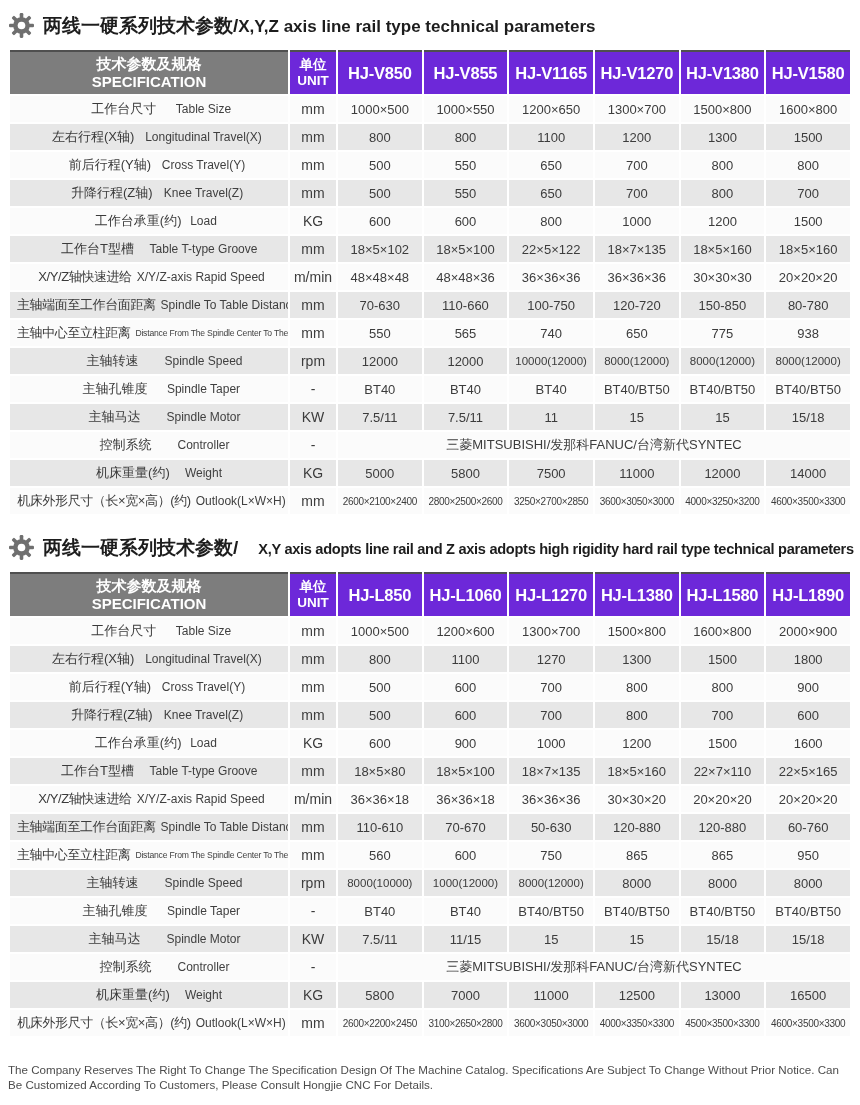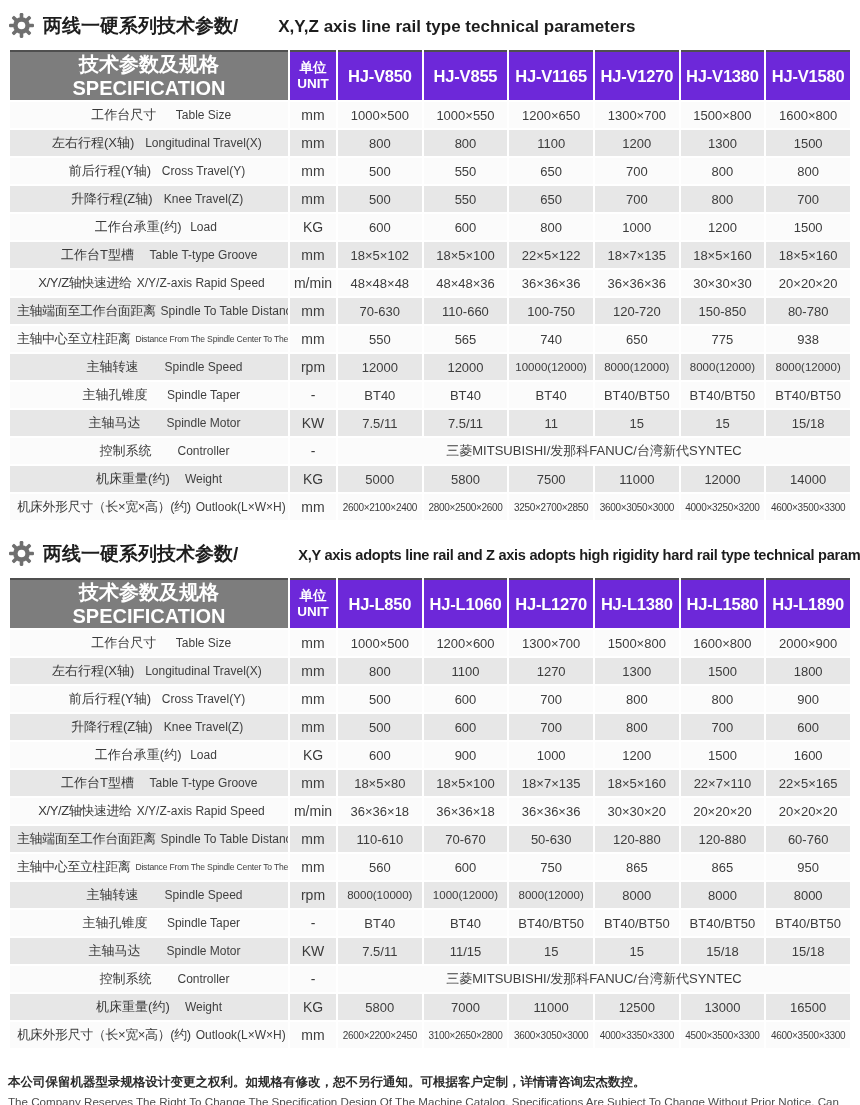--- a/index.html
+++ b/index.html
@@ -10,7 +10,7 @@
   .gear { width:27px; height:27px; flex:0 0 auto; }
   .title-text { font-weight:bold; color:#1d1d1d; white-space:nowrap; }
   .t-zh { font-size:19px; }
-  .t-en { font-size:17px;margin-left:40px; }
+  .t-en { font-size:17px; }
   #section2 .t-en { font-size:14.6px; letter-spacing:-0.3px;padding-left:20px; }
 
   table.spec-table { width:100%; border-collapse:separate; border-spacing:2px; table-layout:fixed; background:#fff; margin-bottom:18px; }

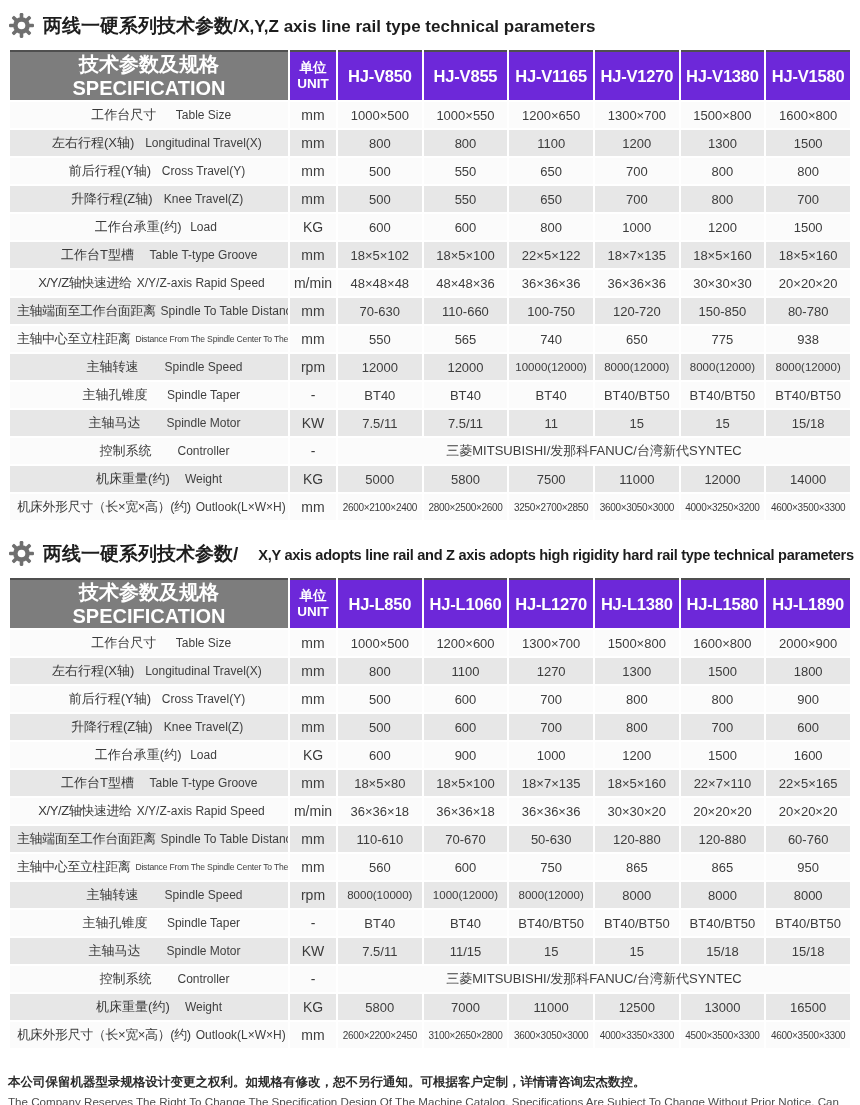--- a/index.html
+++ b/index.html
@@ -18,7 +18,7 @@
   col.c-unitc { width:46px; }
 
   thead th { height:42px; vertical-align:middle; text-align:center; color:#fff; font-weight:bold; border-top:2px solid #4f4f4f; padding:0 1px; }
-  th.h-spec { background:#7d7d7d; font-size:20px; line-height:1.2; }
+  th.h-spec { background:#7d7d7d; font-size:15px; line-height:1.2; }
   th.h-unit { background:#6d28d9; font-size:13.5px; line-height:1.15; }
   th.h-model { background:#6d28d9; font-size:16.5px; letter-spacing:-0.2px; }
 

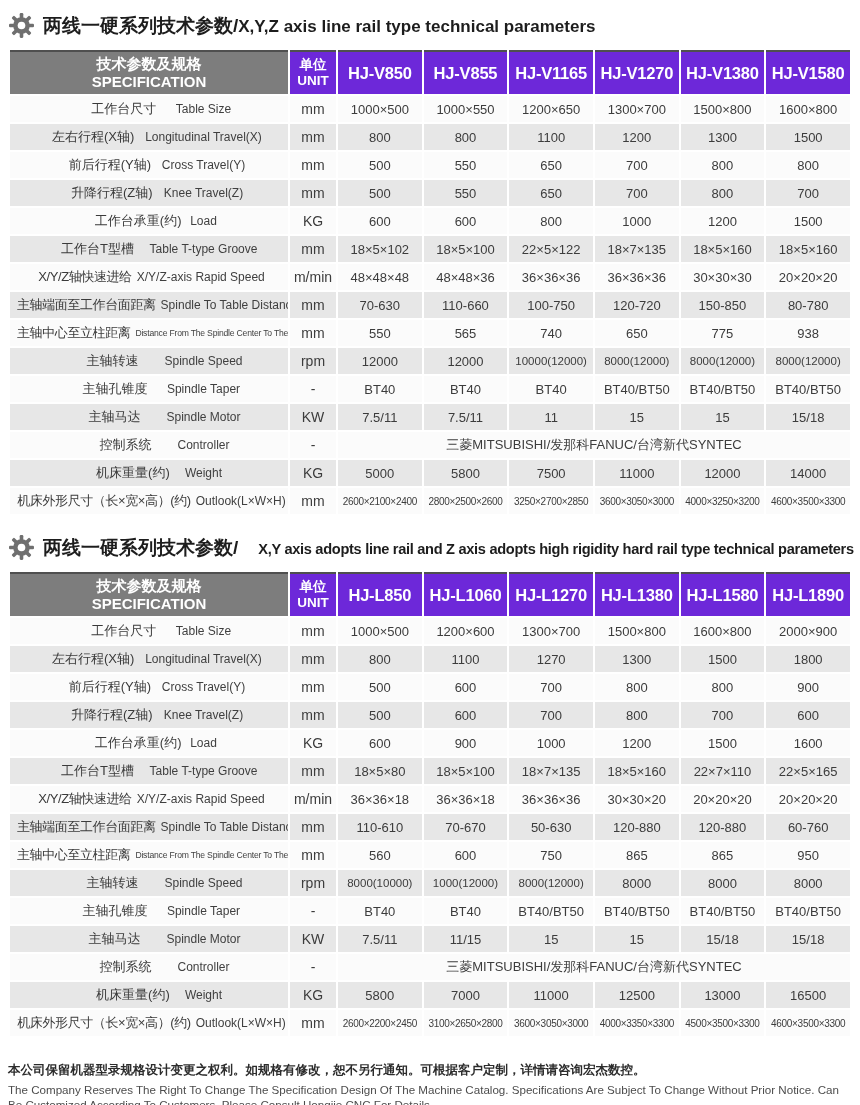--- a/index.html
+++ b/index.html
@@ -432,7 +432,6 @@
   </section>
 
   <div class="footer">
-    <p class="f-zh">本公司保留机器型录规格设计变更之权利。如规格有修改，恕不另行通知。可根据客户定制，详情请咨询宏杰数控。</p>
     <p class="f-en">The Company Reserves The Right To Change The Specification Design Of The Machine Catalog. Specifications Are Subject To Change Without Prior Notice. Can Be Customized According To Customers, Please Consult Hongjie CNC For Details.</p>
   </div>
 </div>

